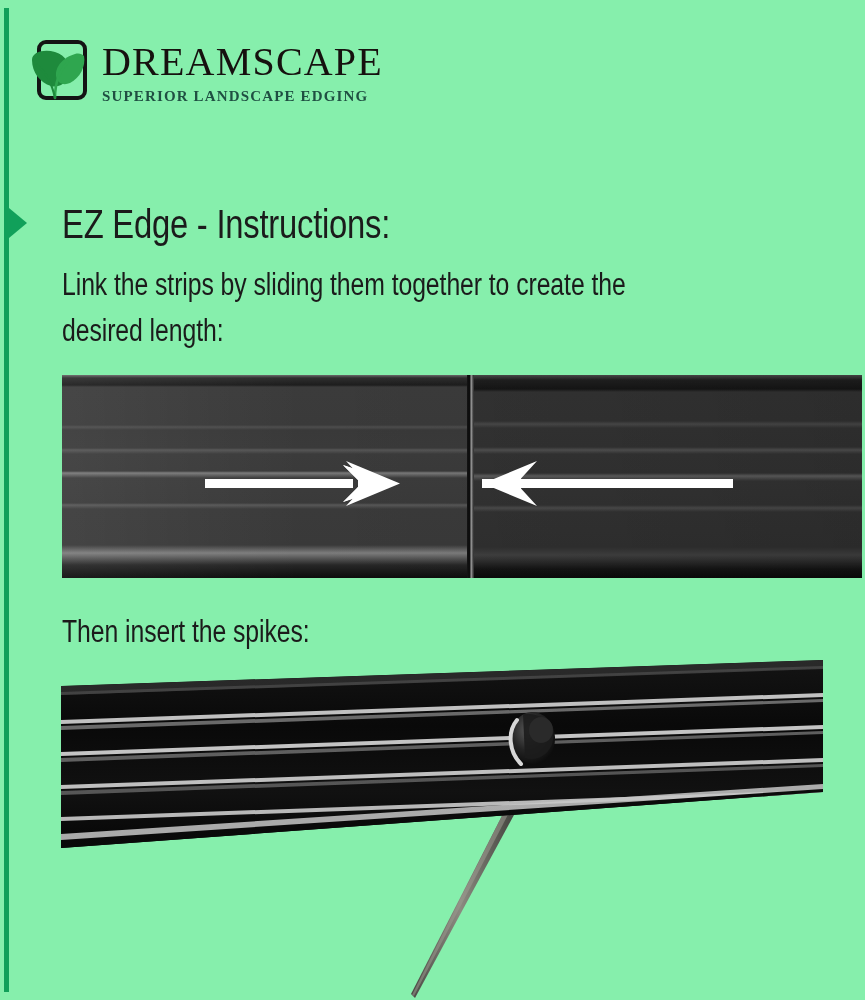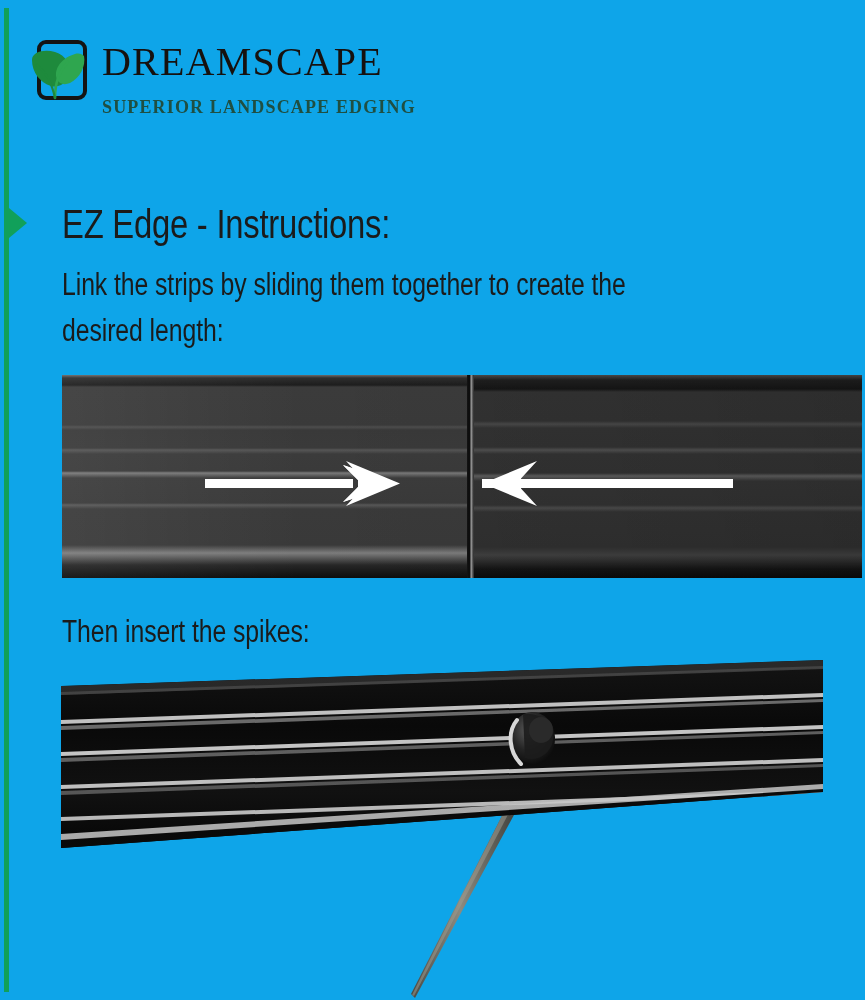--- a/index.html
+++ b/index.html
@@ -12,7 +12,7 @@
   #page {
     position:relative;
     width:865px; height:1000px;
-    background:#0ea5e9;
+    background:#86efac;
   }
 
   

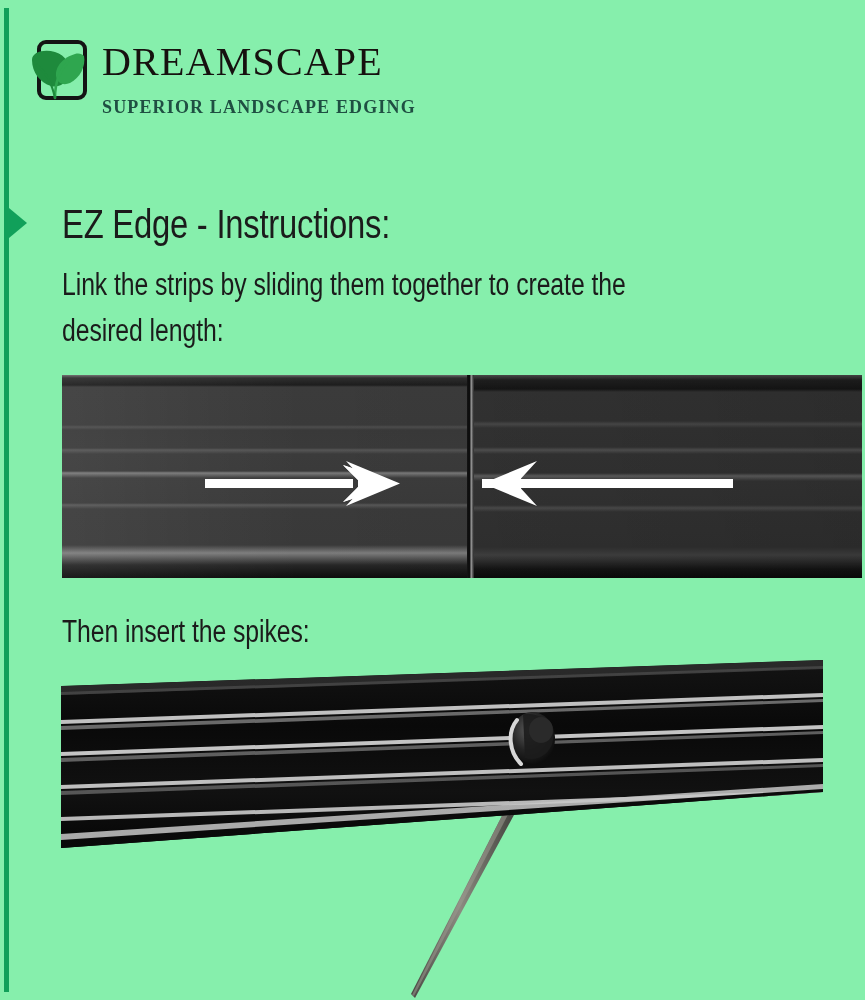--- a/index.html
+++ b/index.html
@@ -46,12 +46,12 @@
   }
   .logo-tagline {
     font-family:"Liberation Serif", serif;
-    font-size:18px;
+    font-size:15px;
     font-weight:700;
     color:#1F4F42;
     letter-spacing:1.15px;
     line-height:20px;
-    margin-top:13px;
+    margin-top:2px;
     white-space:nowrap;
   }
 

